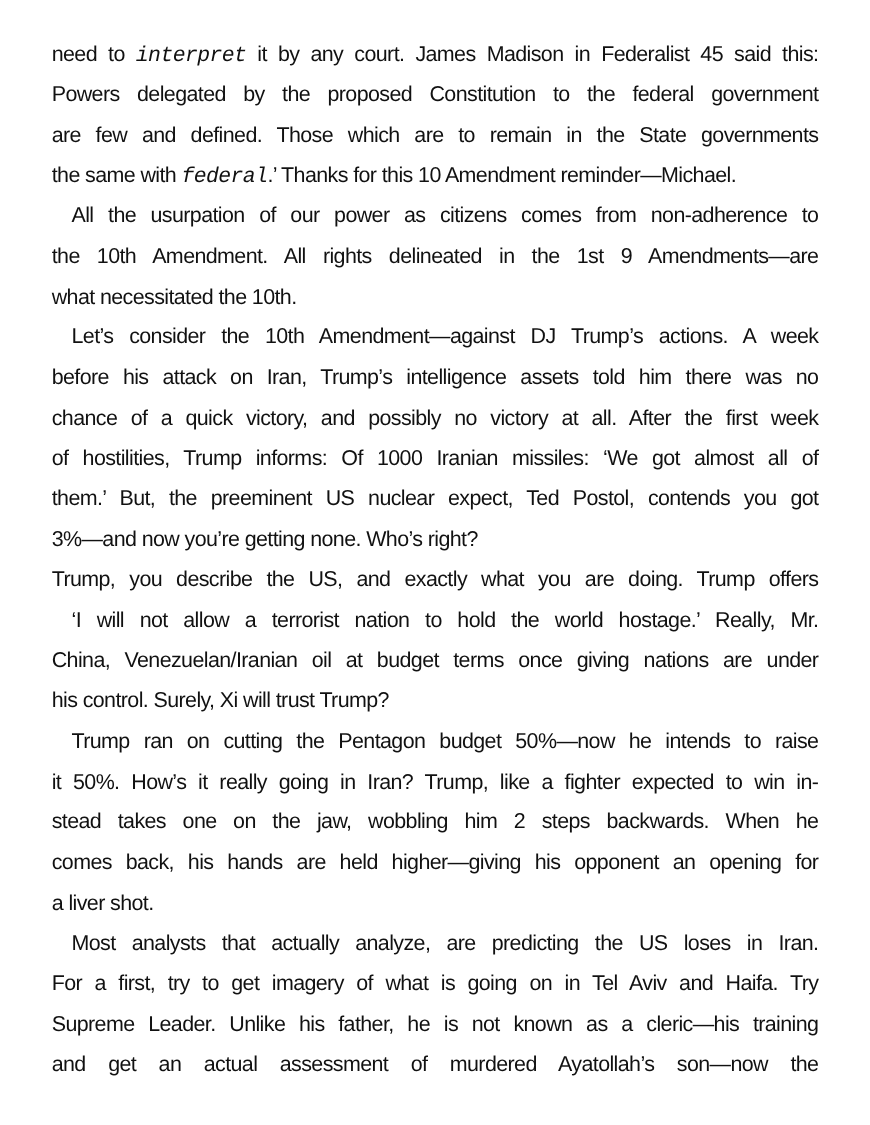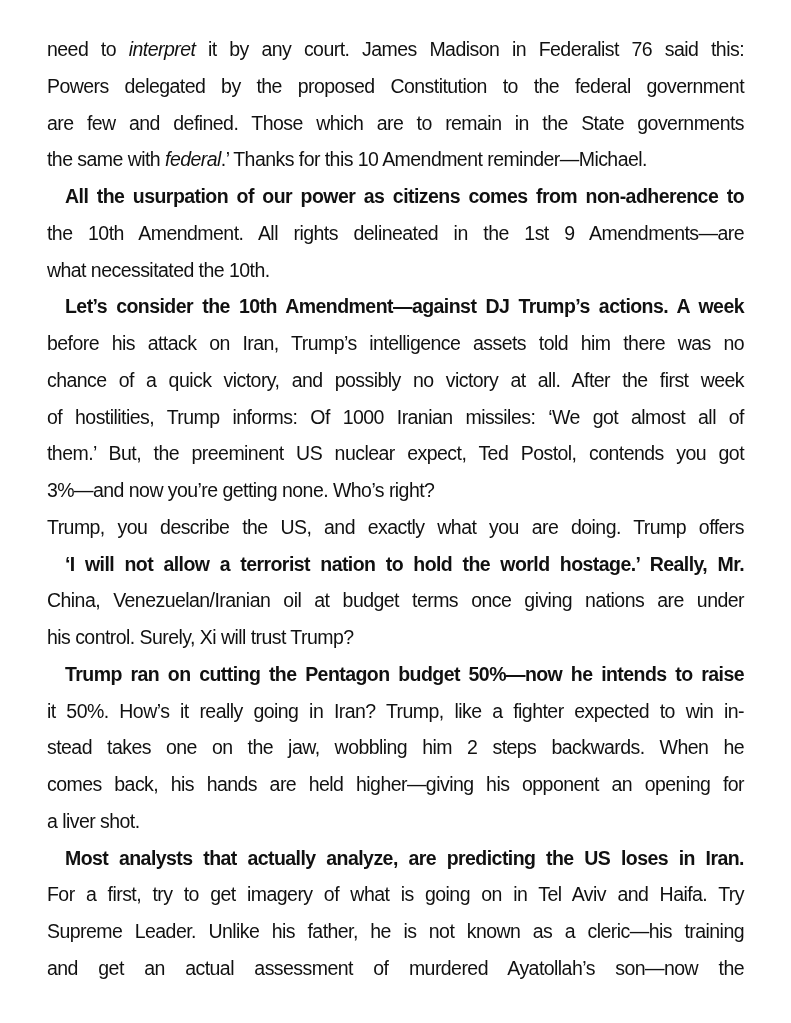--- a/index.html
+++ b/index.html
@@ -20,7 +20,7 @@
   .line.last { text-align-last: left; }
   .line.indent { padding-left: 18px; font-weight: bold; }
   .line .s { display: inline; margin-top: 36px; }
-  em { font-style: italic; }
+  em { font-style: italic; font-family: Liberation Mono, monospace; }
 </style>
 </head>
 <body>

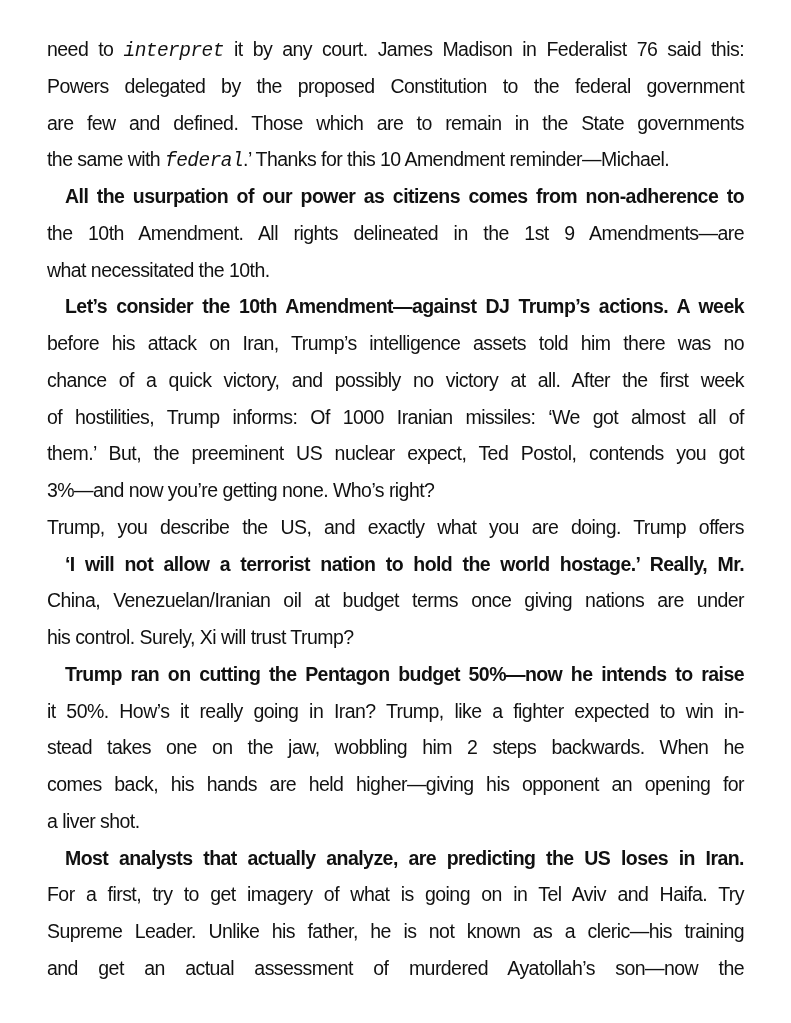--- a/index.html
+++ b/index.html
@@ -27,7 +27,7 @@
 
 <div class="page" id="page">
     <div>
-      <div class="line"><span class="s">need to </span><em class="s">interpret</em><span class="s"> it by any court.  James Madison in Federalist 76 said this:</span></div>
+      <div class="line"><span class="s">need to </span><em class="s">interpret</em><span class="s"> it by any court.  James Madison in Federalist 45 said this:</span></div>
       <div class="line"><span class="s">Powers delegated by the proposed Constitution to the federal government</span></div>
       <div class="line"><span class="s">are few and defined. Those which are to remain in the State governments</span></div>
       <div class="line last"><span class="s">the same with </span><em class="s">federal</em><span class="s">.’ Thanks for this 10 Amendment reminder—Michael.</span></div>

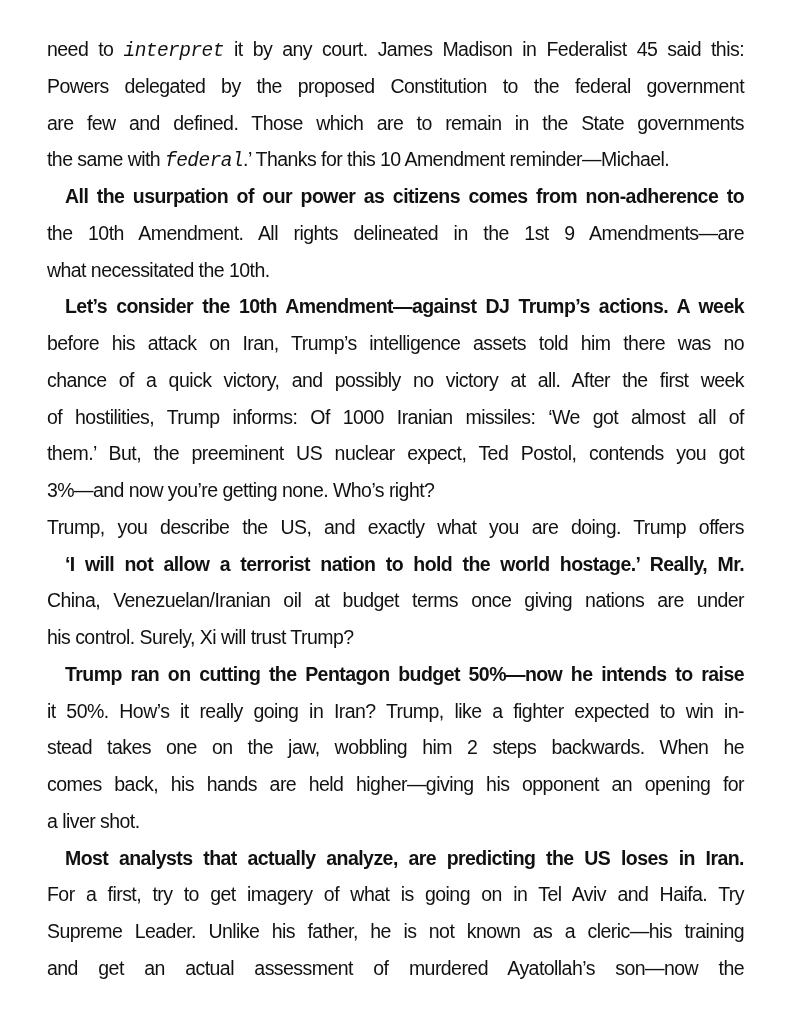--- a/index.html
+++ b/index.html
@@ -18,7 +18,7 @@
     word-spacing: 0px;
   }
   .line.last { text-align-last: left; }
-  .line.indent { padding-left: 18px; font-weight: bold; }
+  .line.indent { padding-left: 18px; }
   .line .s { display: inline; margin-top: 36px; }
   em { font-style: italic; font-family: Liberation Mono, monospace; }
 </style>

